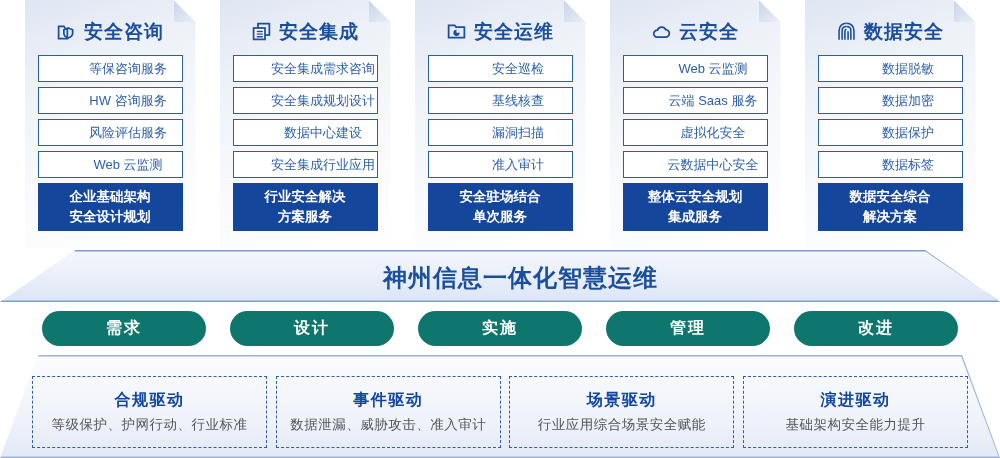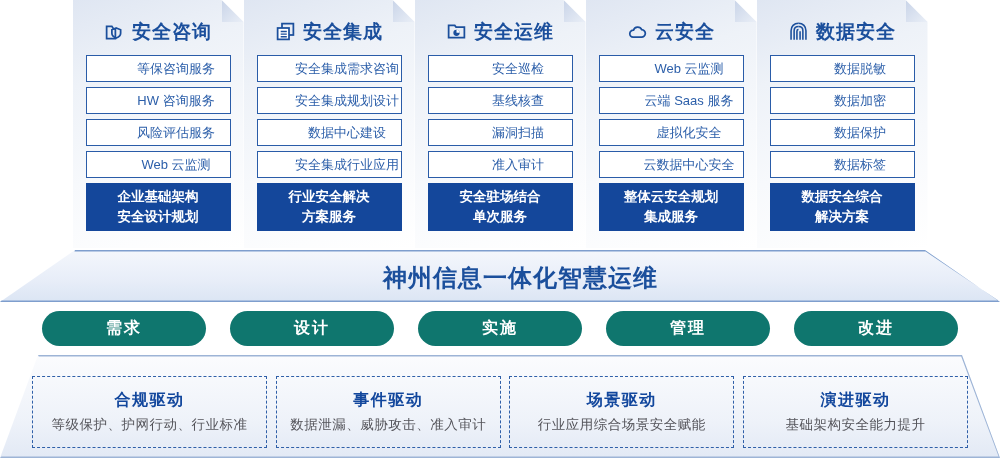--- a/index.html
+++ b/index.html
@@ -25,7 +25,7 @@
     height: 252px;
     display: flex;
     justify-content: center;
-    gap: 0;
+    gap: 24px;
   }
   .col {
     position: relative;

